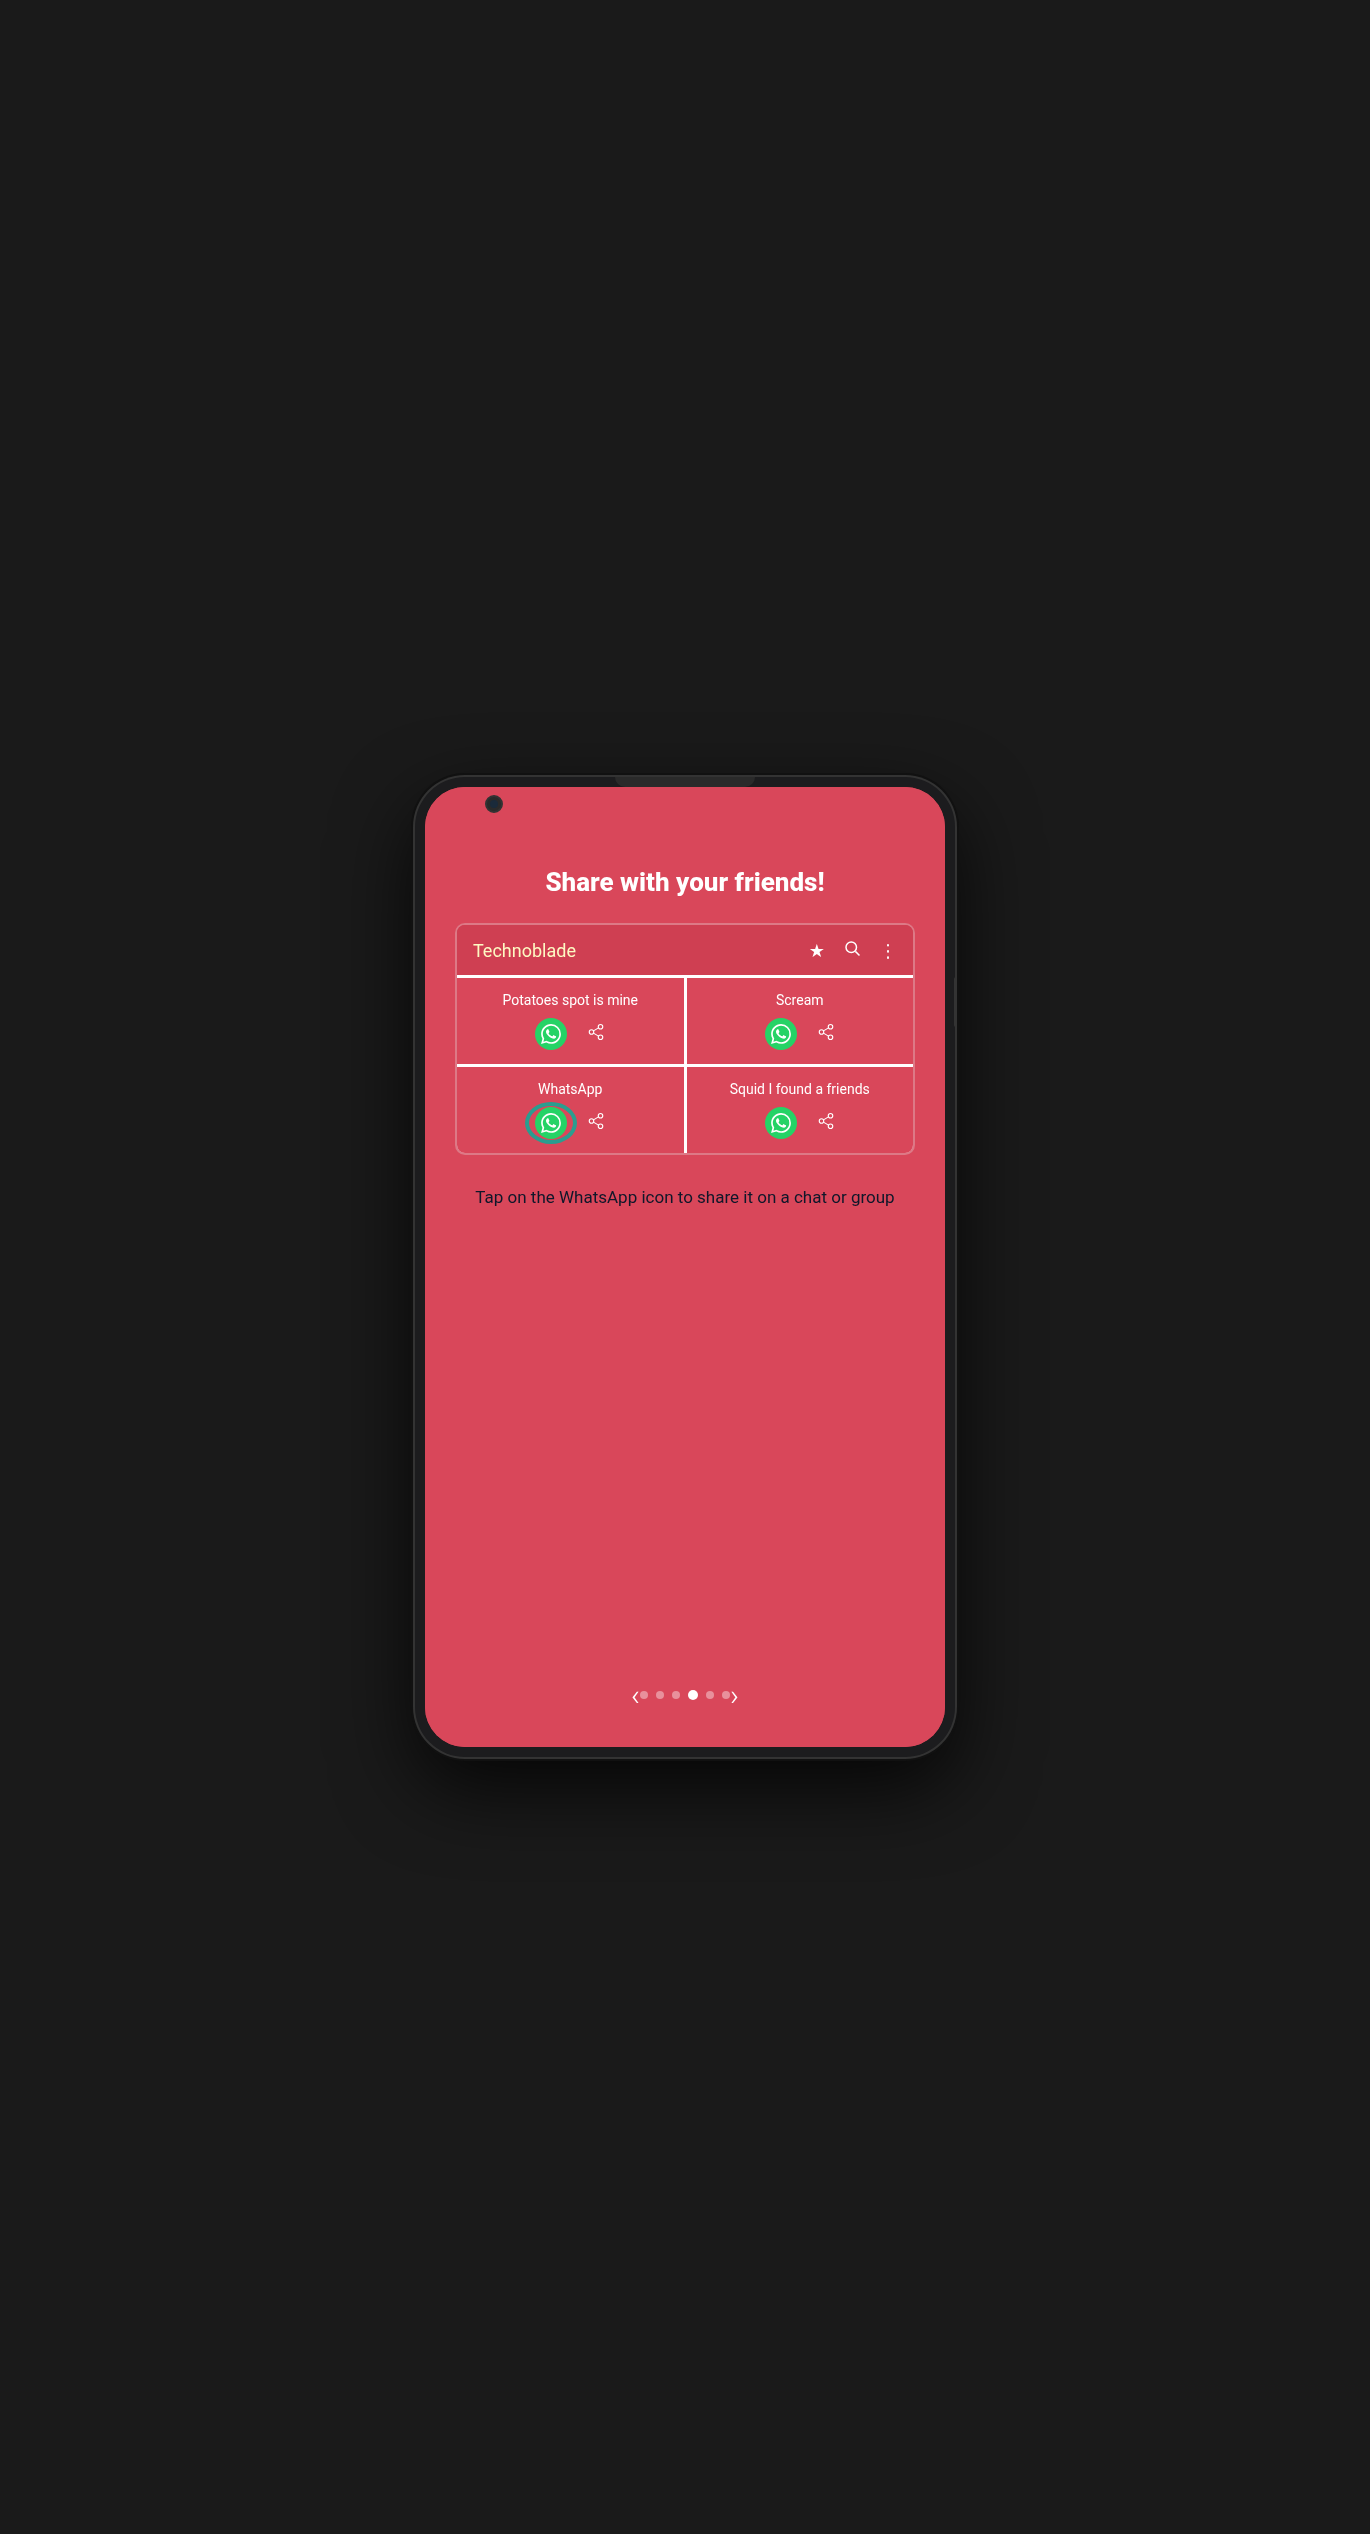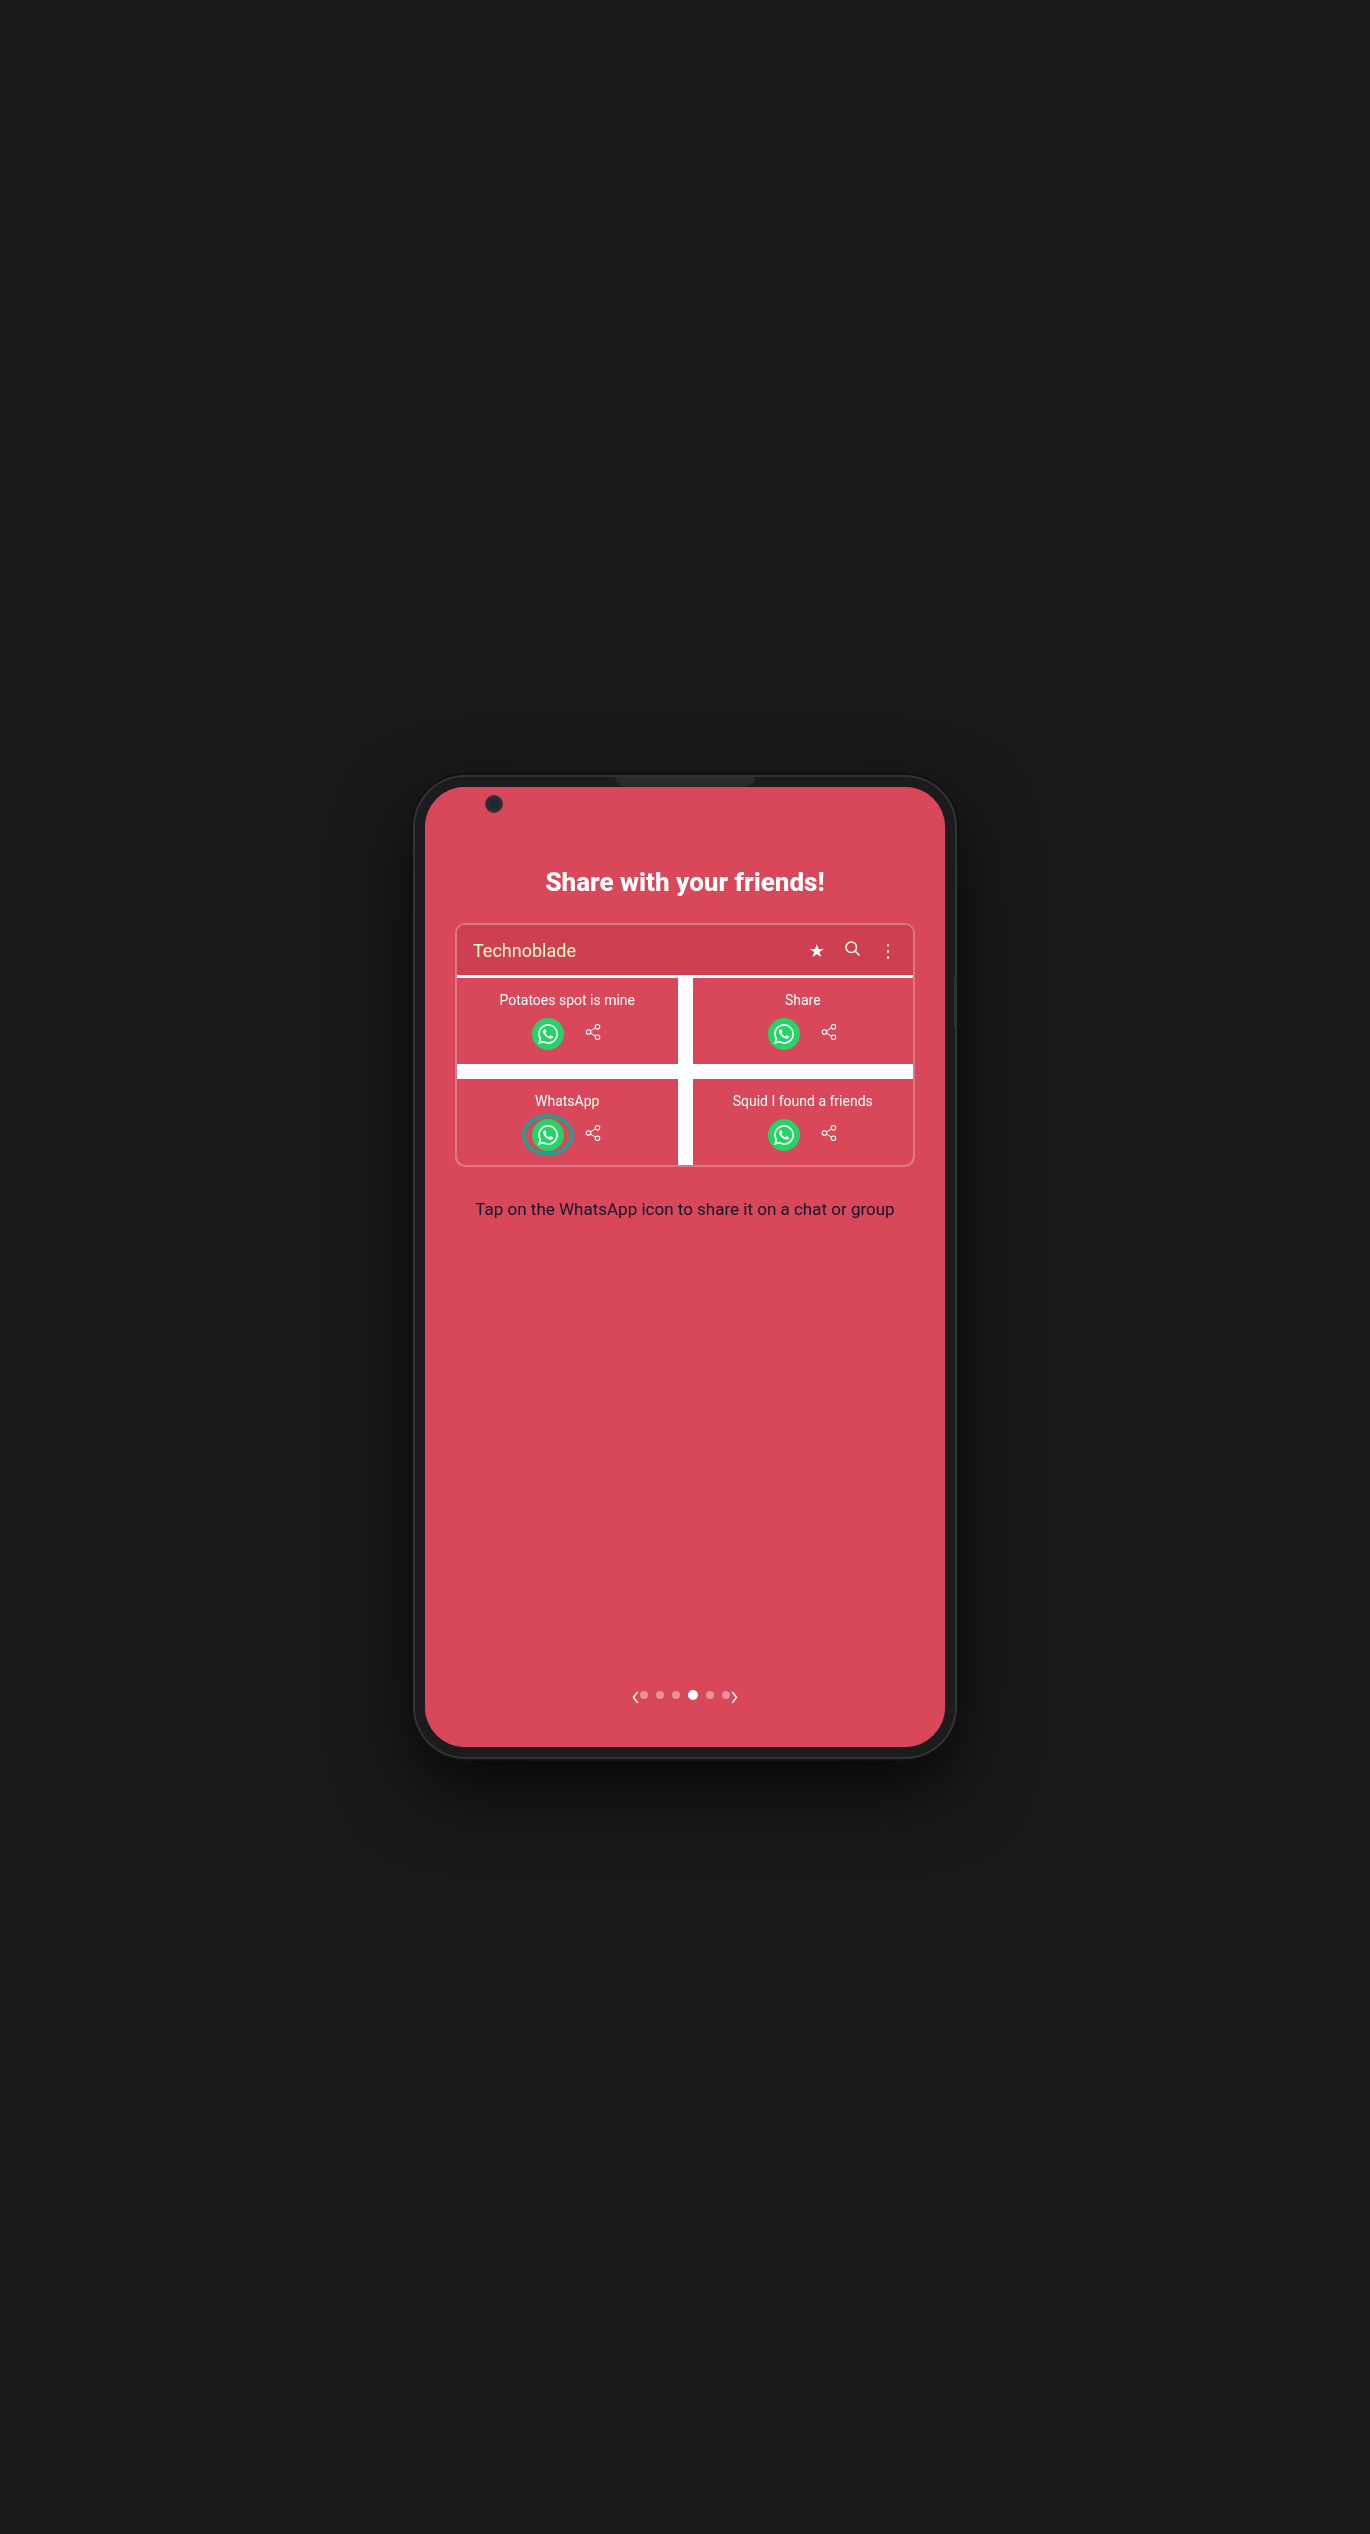--- a/index.html
+++ b/index.html
@@ -150,7 +150,7 @@
     .songs-grid {
       display: grid;
       grid-template-columns: 1fr 1fr;
-      gap: 15px;
+      gap: 3px;
       background: white;
       border-top: 3px solid white;
     }

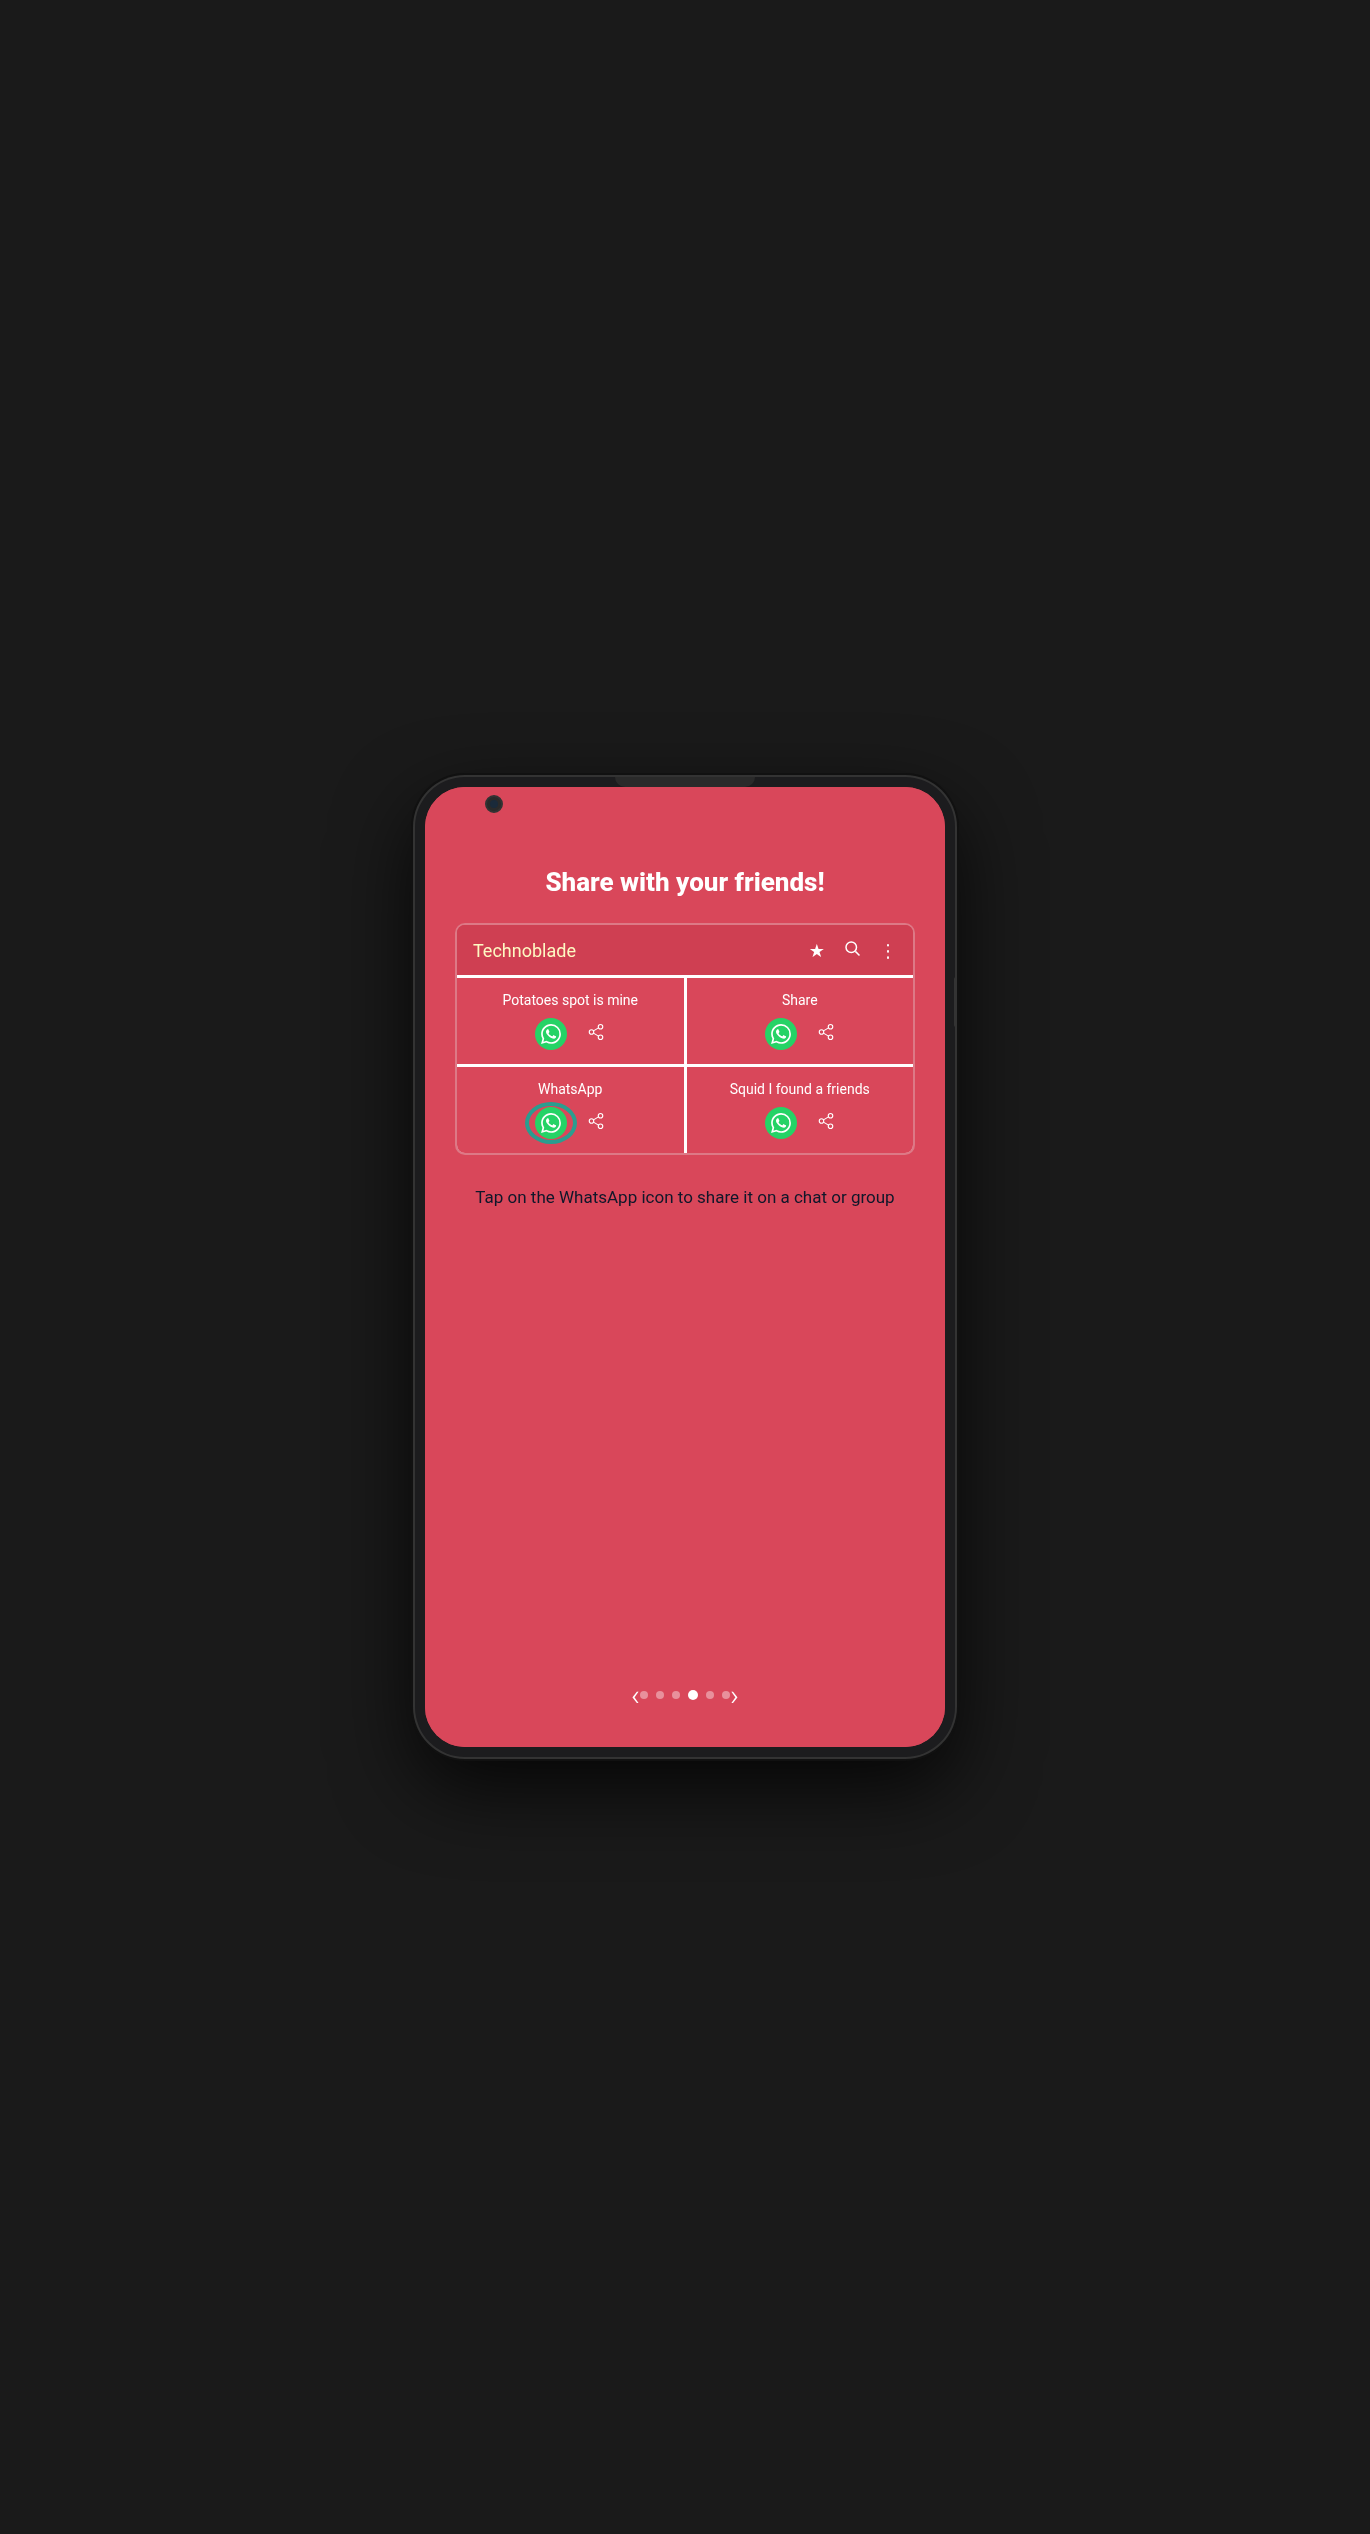--- a/index.html
+++ b/index.html
@@ -314,7 +314,7 @@
           </div>
 
           <div class="song-cell">
-            <span class="song-title">Share</span>
+            <span class="song-title">Scream</span>
             <div class="song-actions">
               <div class="whatsapp-circle">
                 <svg class="whatsapp-svg" viewBox="0 0 24 24" fill="white">

